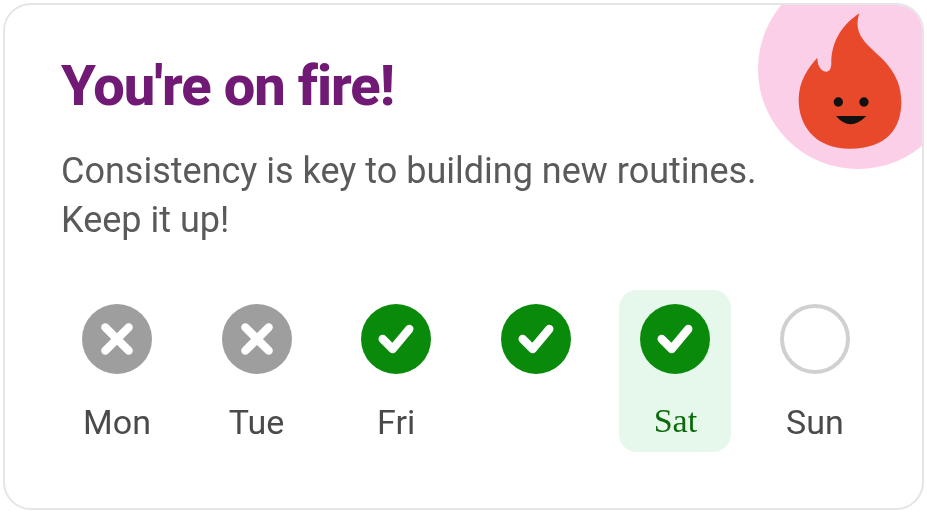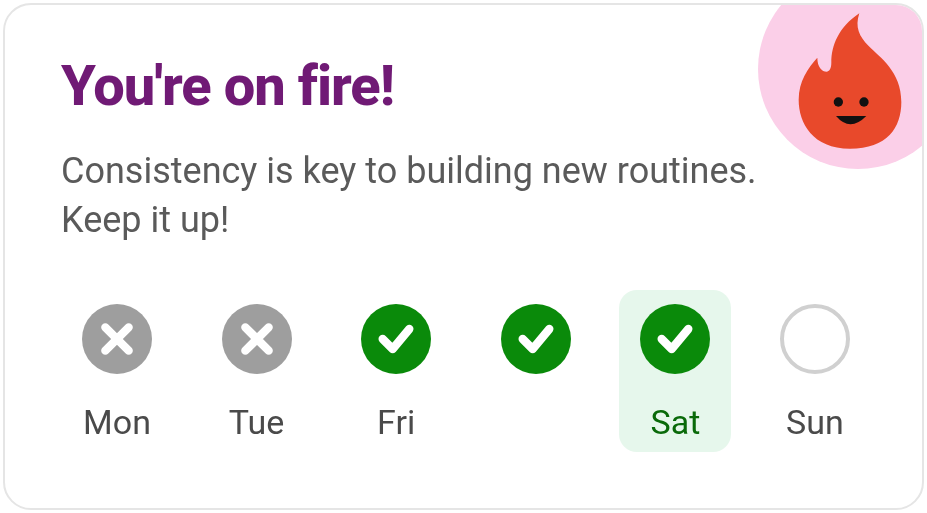--- a/index.html
+++ b/index.html
@@ -82,6 +82,7 @@
     }
     .day.today {
       background: #e6f7ec;
+      font-family: Liberation Serif, serif;
     }
     .day-icon {
       width: 70px;

